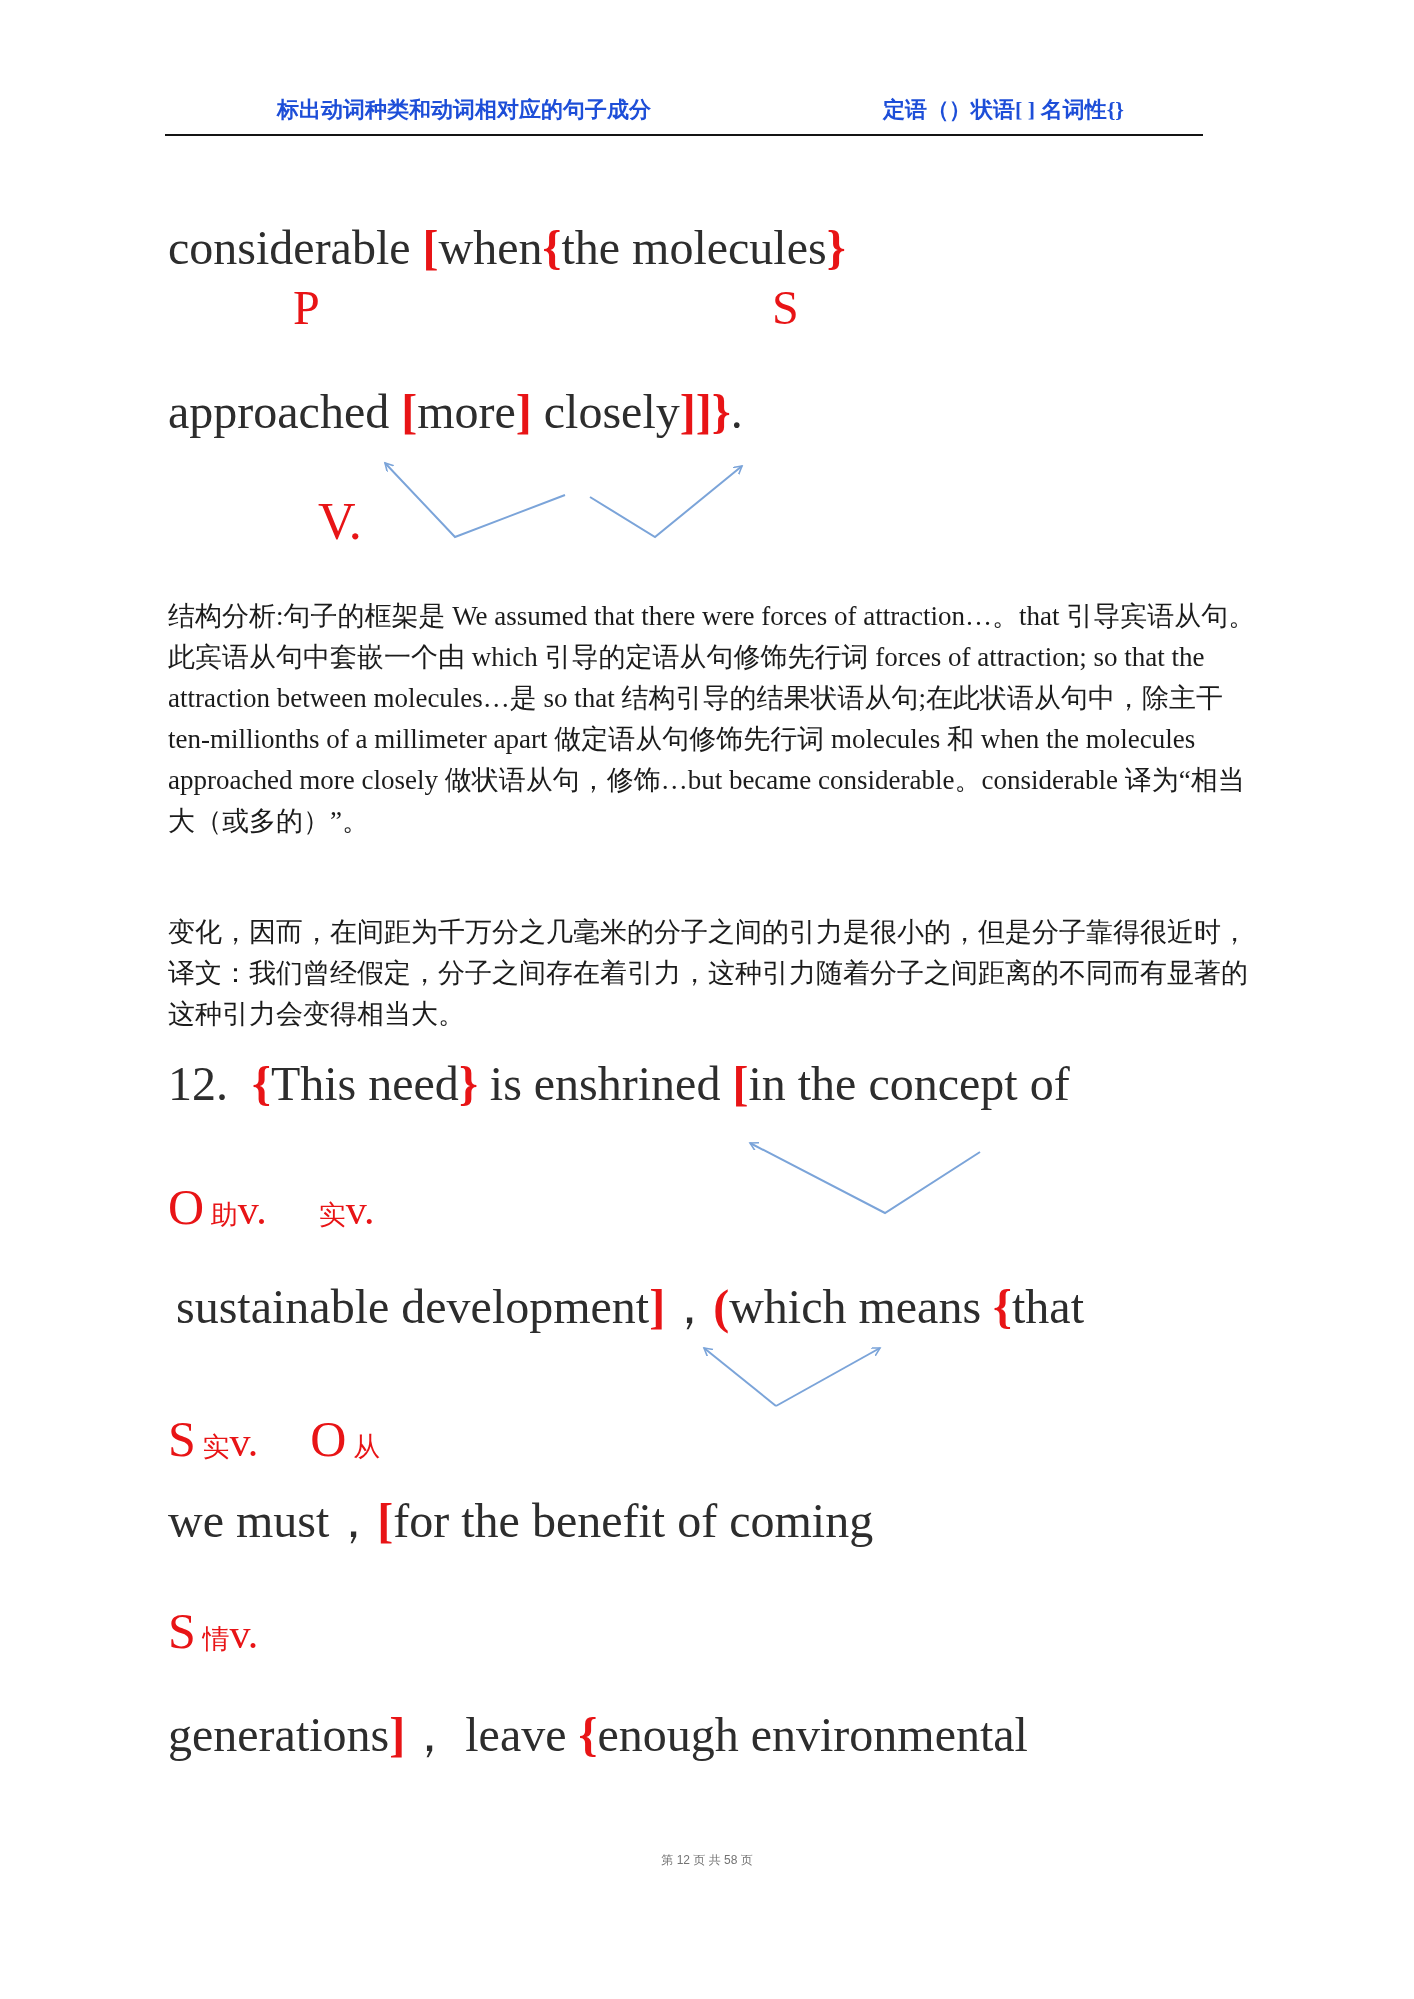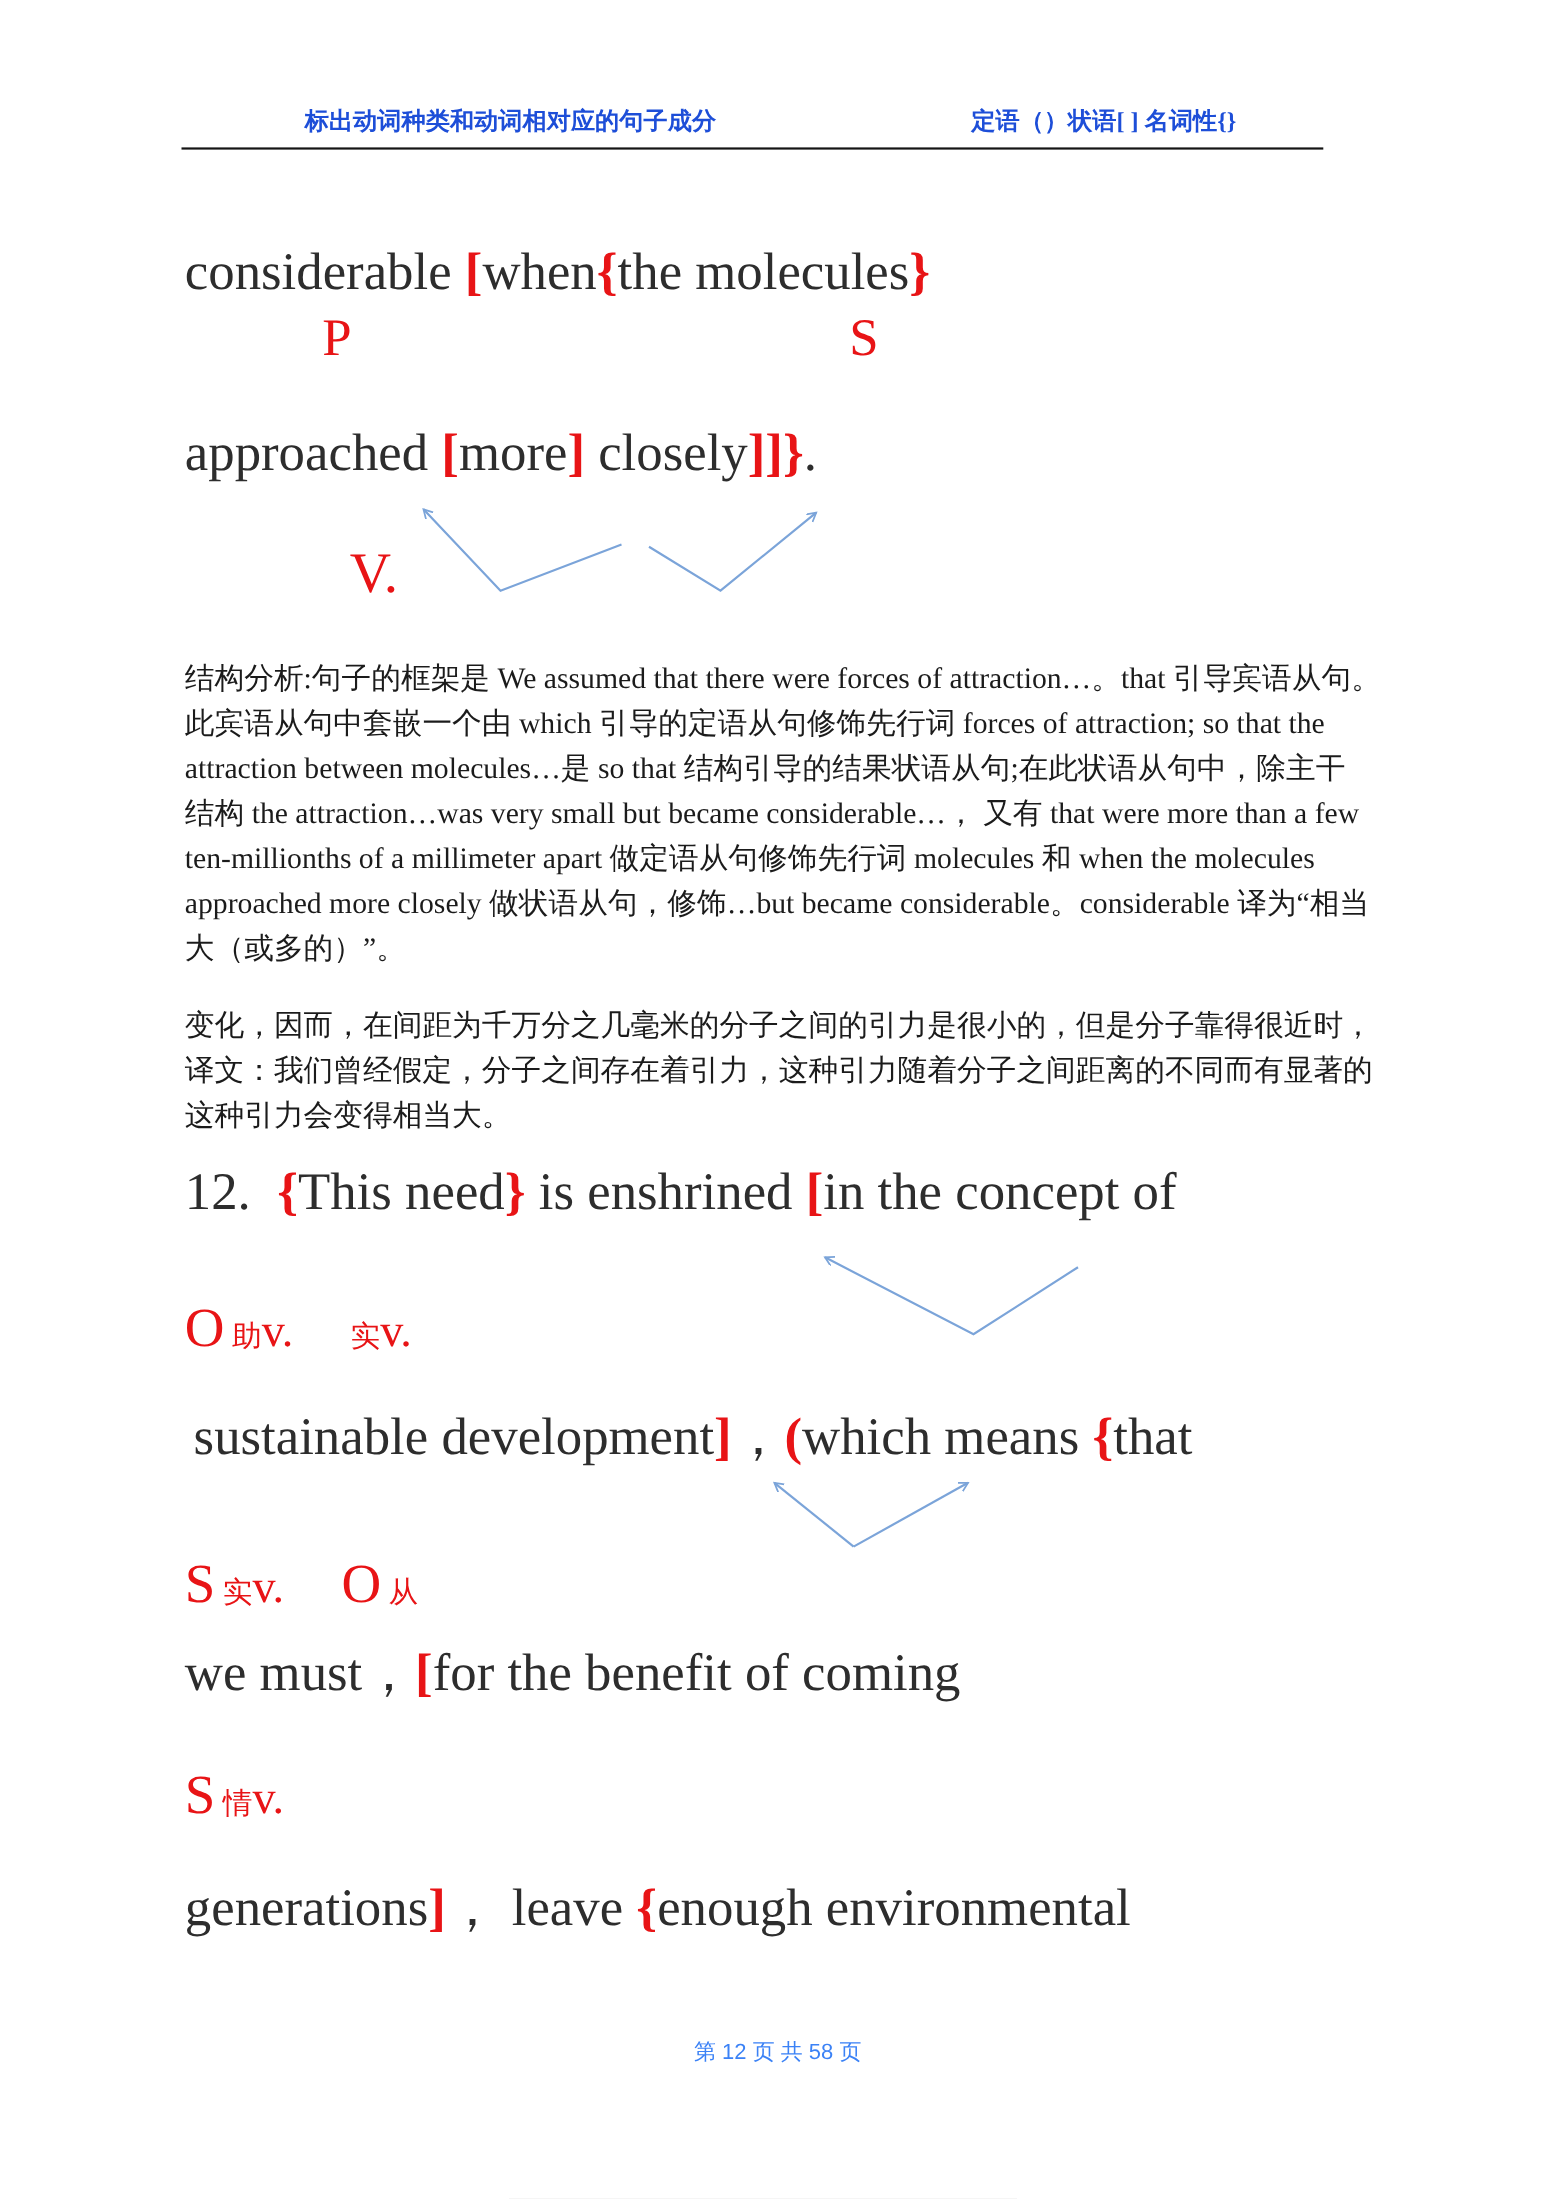--- a/index.html
+++ b/index.html
@@ -65,7 +65,6 @@
       <div class="par-line">结构分析:句子的框架是 We assumed that there were forces of attraction…。that 引导宾语从句。</div>
       <div class="par-line">此宾语从句中套嵌一个由 which 引导的定语从句修饰先行词 forces of attraction; so that the</div>
       <div class="par-line">attraction between molecules…是 so that 结构引导的结果状语从句;在此状语从句中，除主干</div>
-      <div class="par-line">结构 the attraction…was very small but became considerable…， 又有 that were more than a few</div>
       <div class="par-line">ten-millionths of a millimeter apart 做定语从句修饰先行词 molecules 和 when the molecules</div>
       <div class="par-line">approached more closely 做状语从句，修饰…but became considerable。considerable 译为“相当</div>
       <div class="par-line">大（或多的）”。</div>

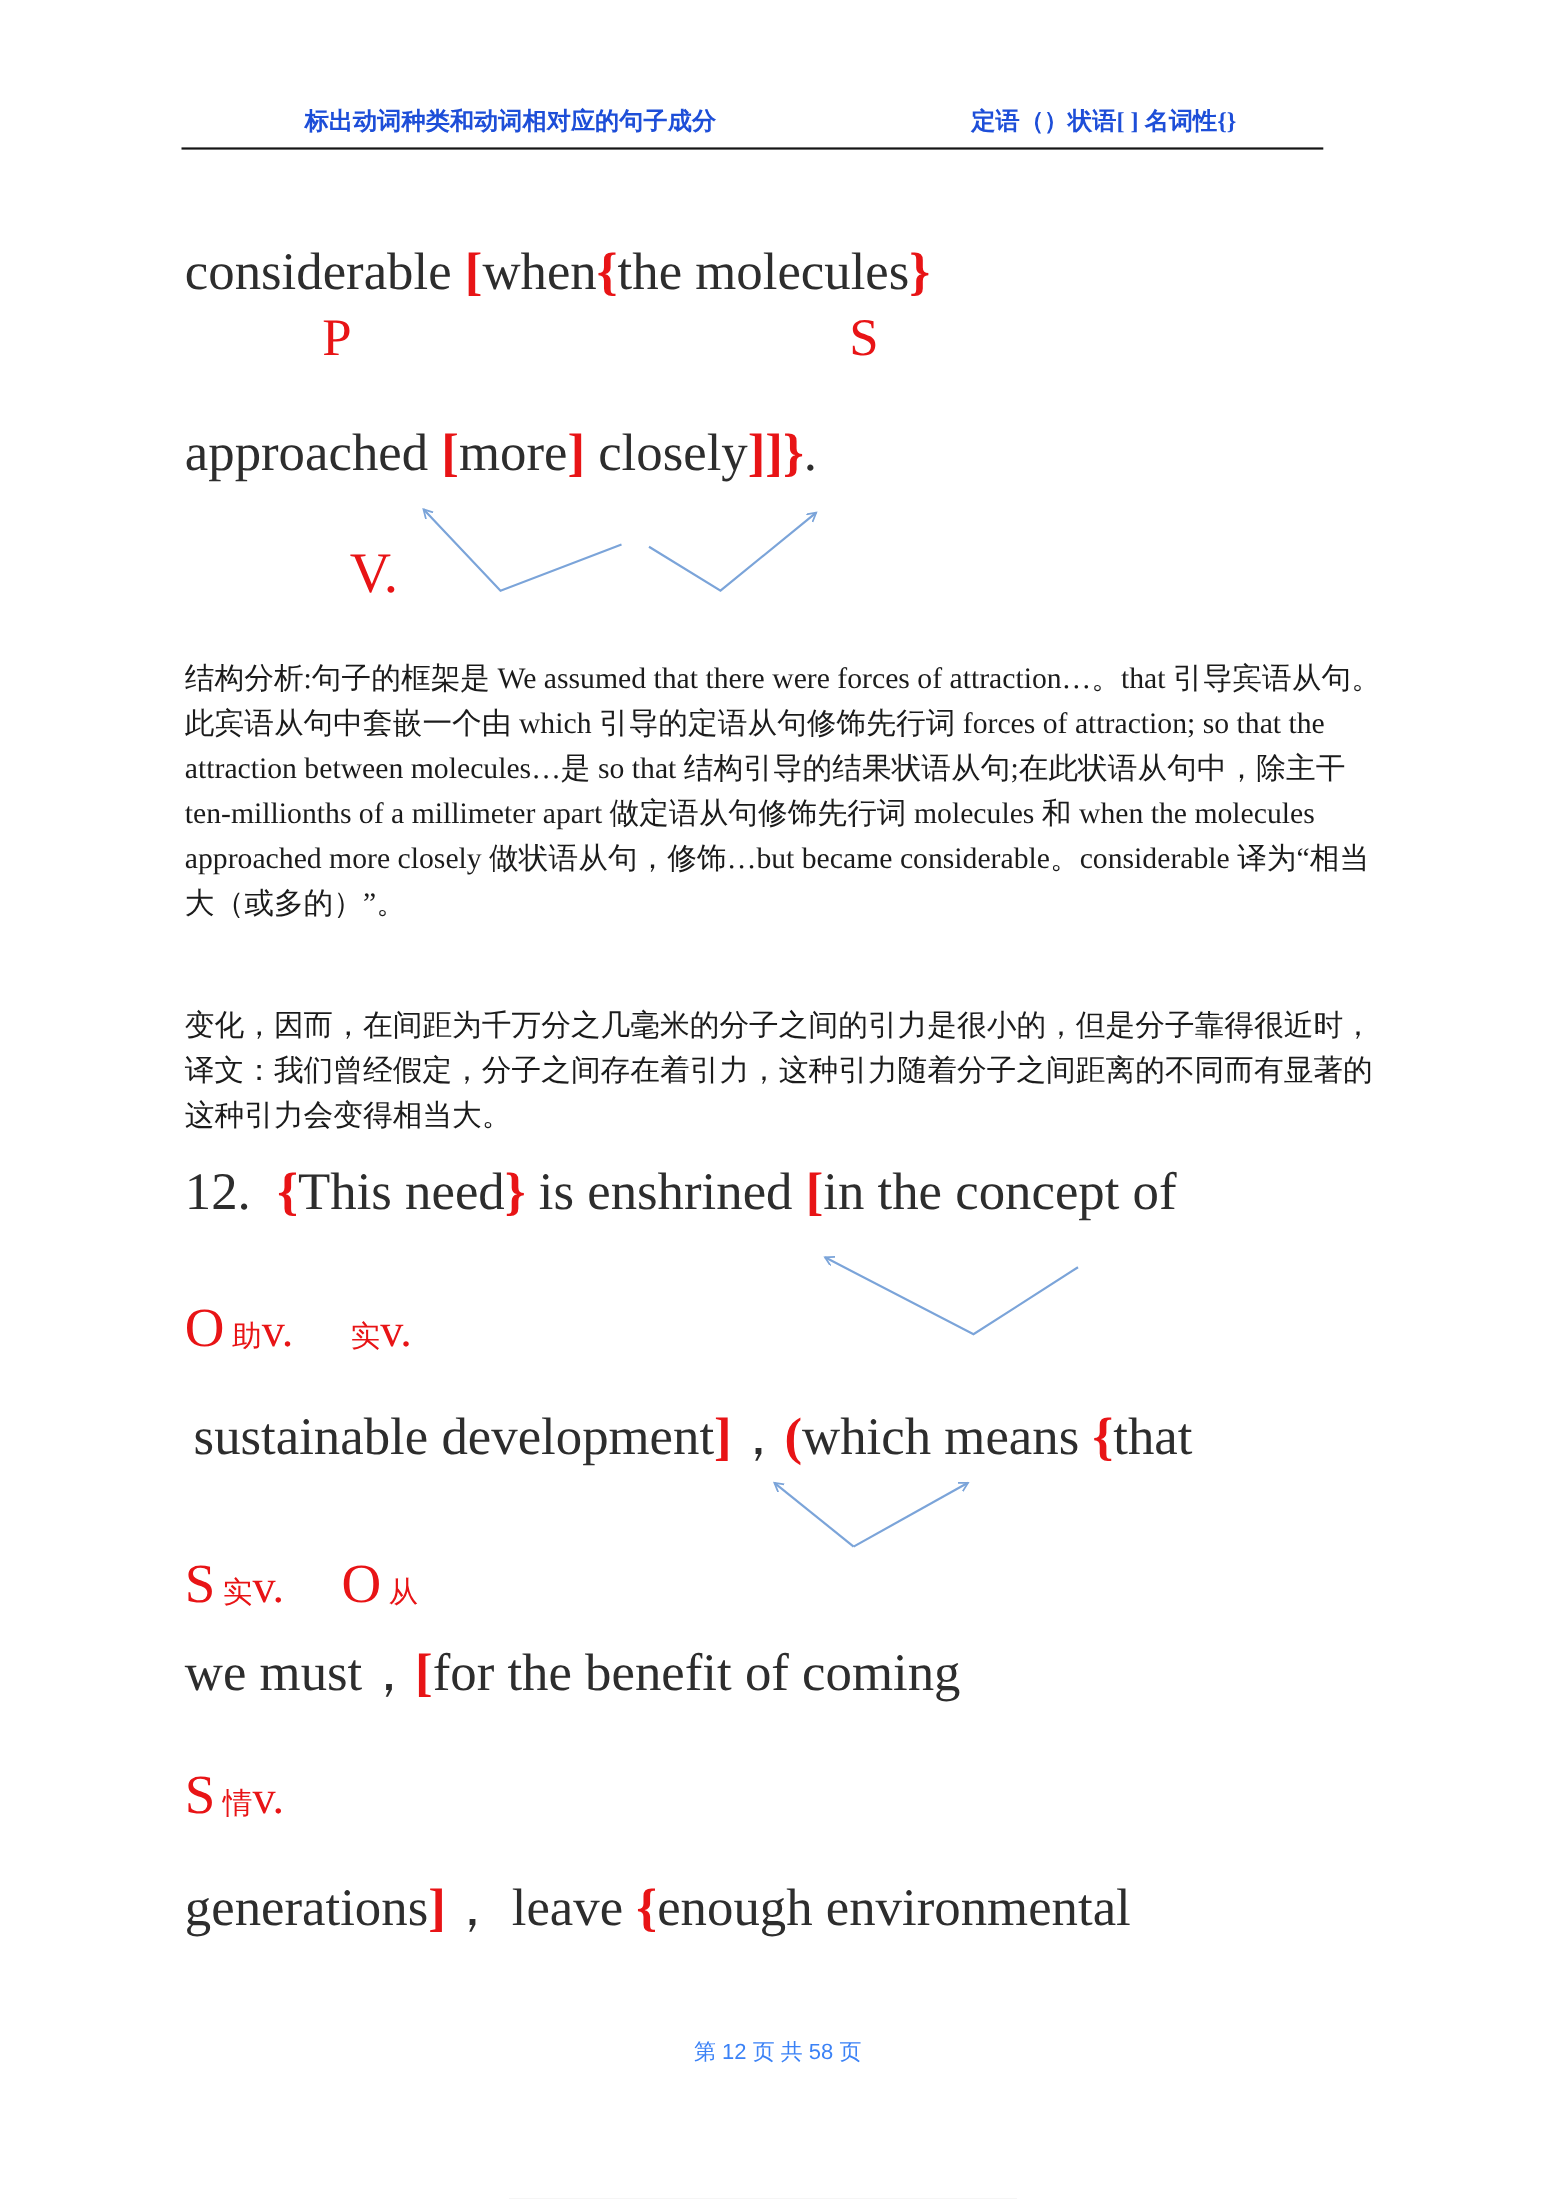--- a/index.html
+++ b/index.html
@@ -39,7 +39,7 @@
 
   
   .footer{width:100%;text-align:center;font-family:"Liberation Sans","DejaVu Sans",sans-serif;
-          font-size:20px;color:#3b82f6;}
+          font-size:12px;color:#737373;}
 
   svg.arrows{position:absolute;left:0;top:0;pointer-events:none;}
 </style>

